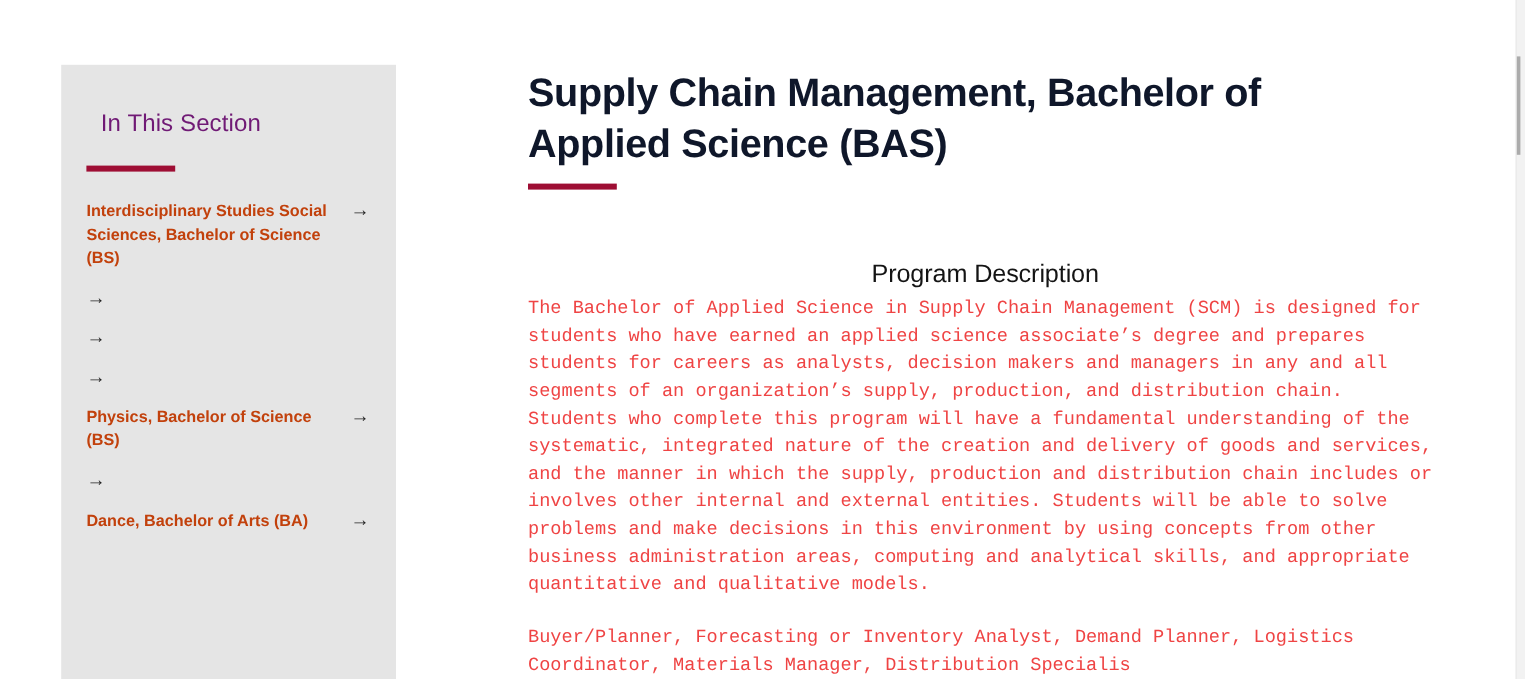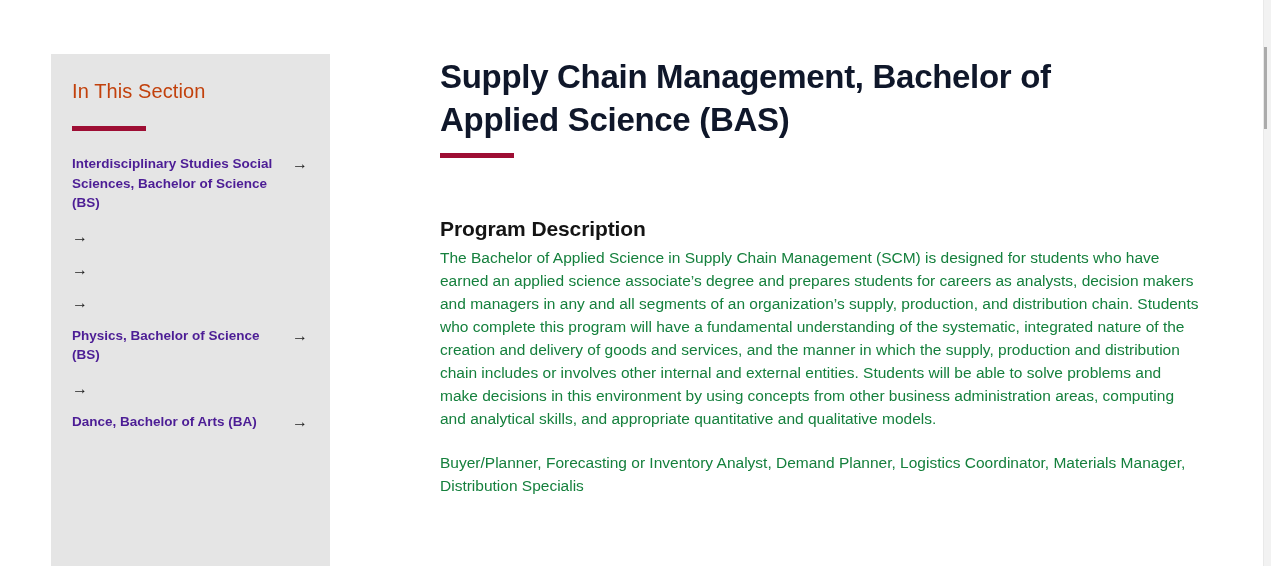--- a/index.html
+++ b/index.html
@@ -40,8 +40,8 @@
   .sidebar-heading {
     font-size: 20px;
     font-weight: 400;
-    color: #c2410c;
-    margin: 0;
+    color: #701a75;
+    margin: 12px;
     letter-spacing: 0.1px;
   }
   .sidebar-divider {

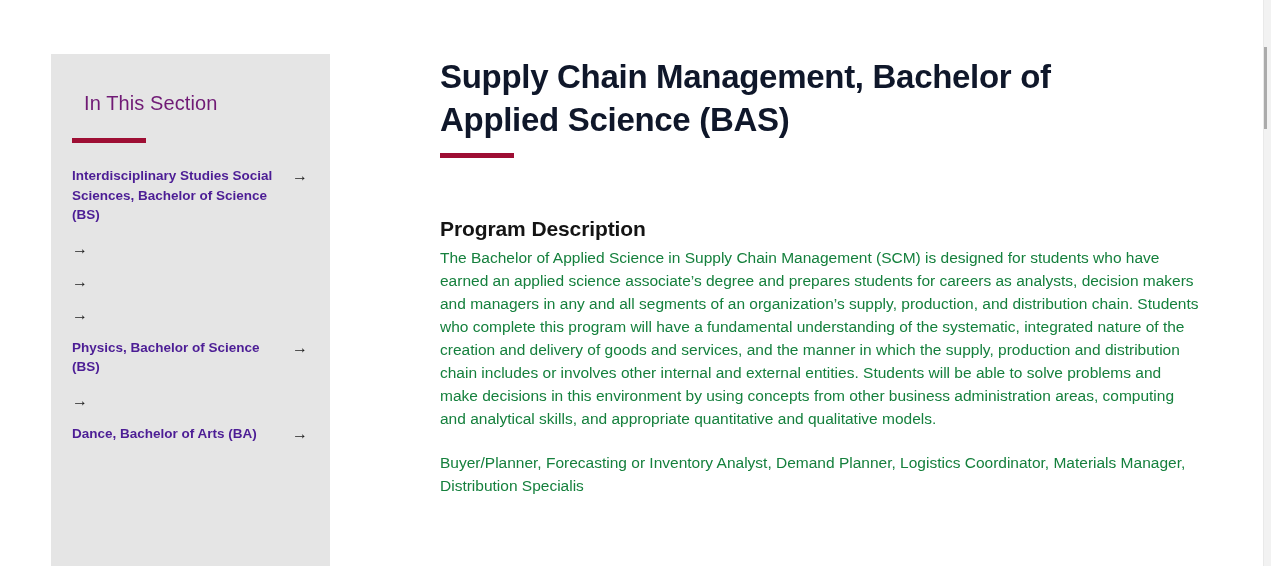--- a/index.html
+++ b/index.html
@@ -62,7 +62,7 @@
     font-size: 13.5px;
     font-weight: 700;
     line-height: 19.5px;
-    color: #4c1d95;
+    color: #c2410c;
     width: 206px;
   }
   .nav-arrow {

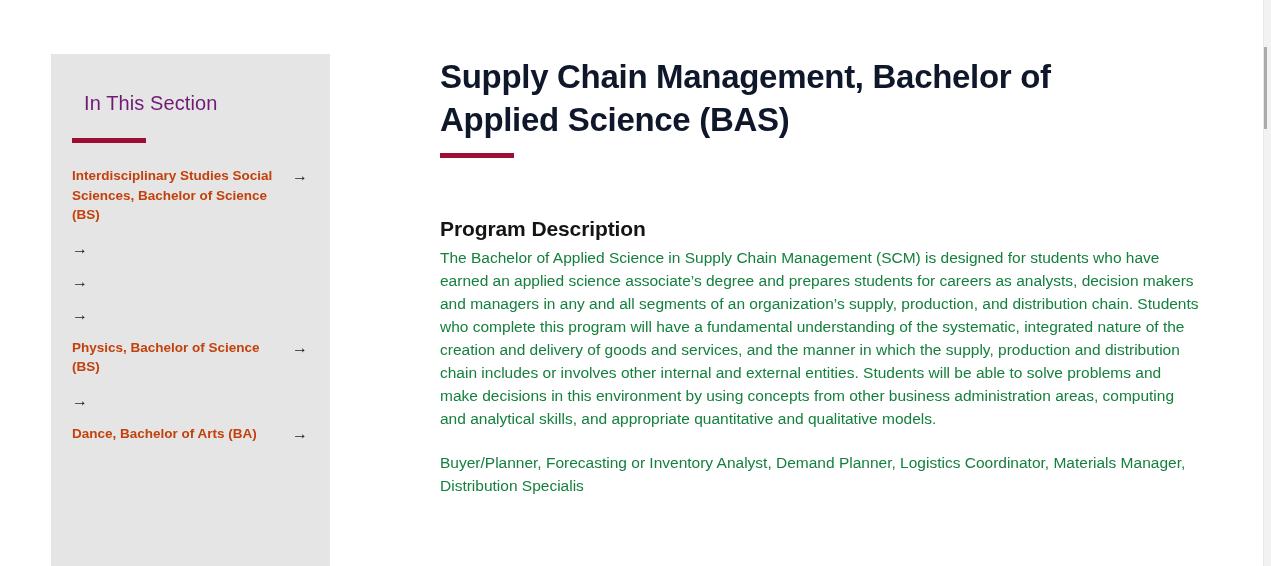--- a/index.html
+++ b/index.html
@@ -97,10 +97,11 @@
   .content-section.second { margin-top: 21px; }
   .section-heading {
     font-size: 21px;
-    font-weight: 700;
+    font-weight: 400;
     color: #141414;
     margin: 0 0 5px 0;
     letter-spacing: -0.1px;
+    text-align: center;
   }
   .section-body {
     font-size: 15.5px;

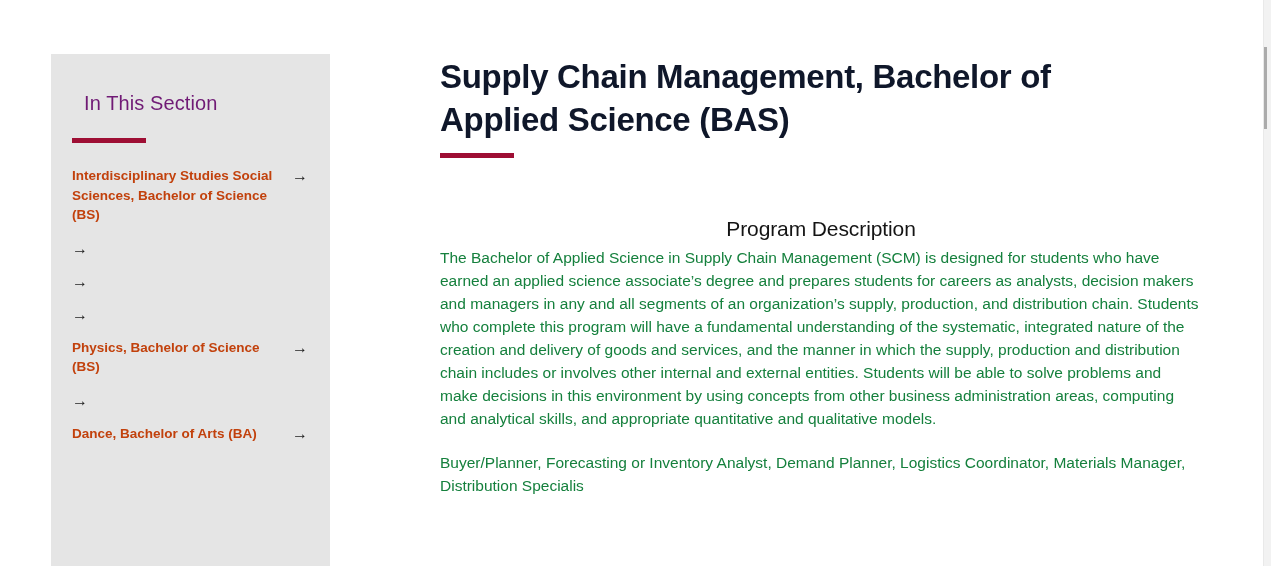--- a/index.html
+++ b/index.html
@@ -106,8 +106,9 @@
   .section-body {
     font-size: 15.5px;
     line-height: 23px;
-    color: #15803d;
+    color: #ef4444;
     margin: 0;
+    font-family: Liberation Mono, monospace;
   }
 </style>
 </head>

